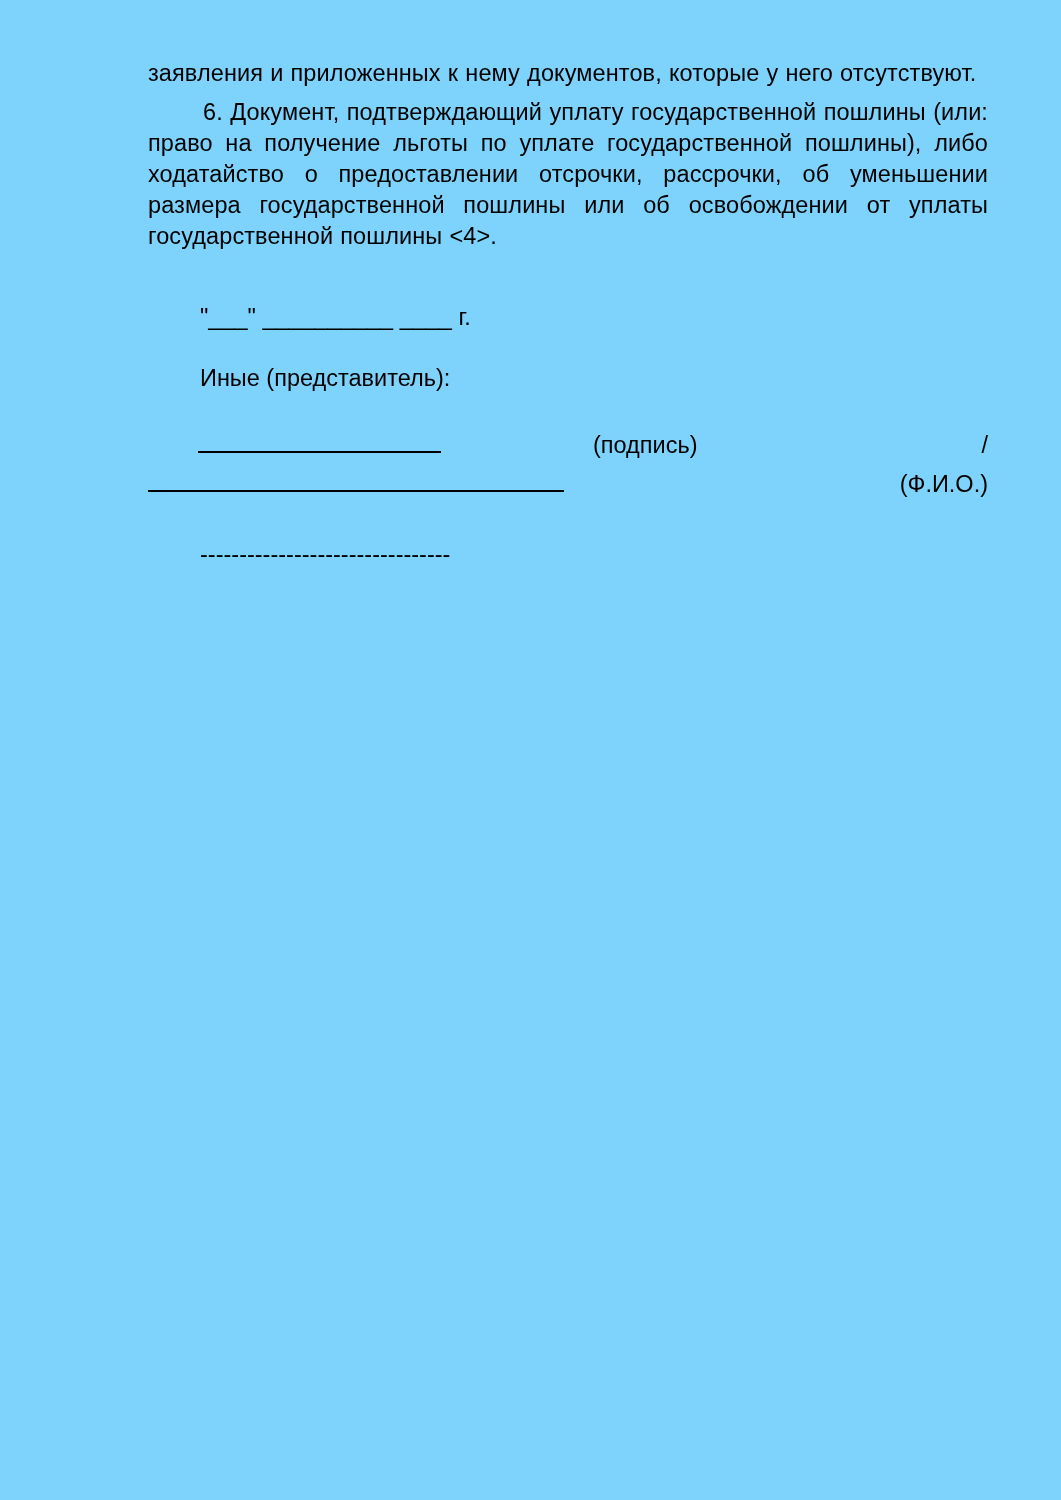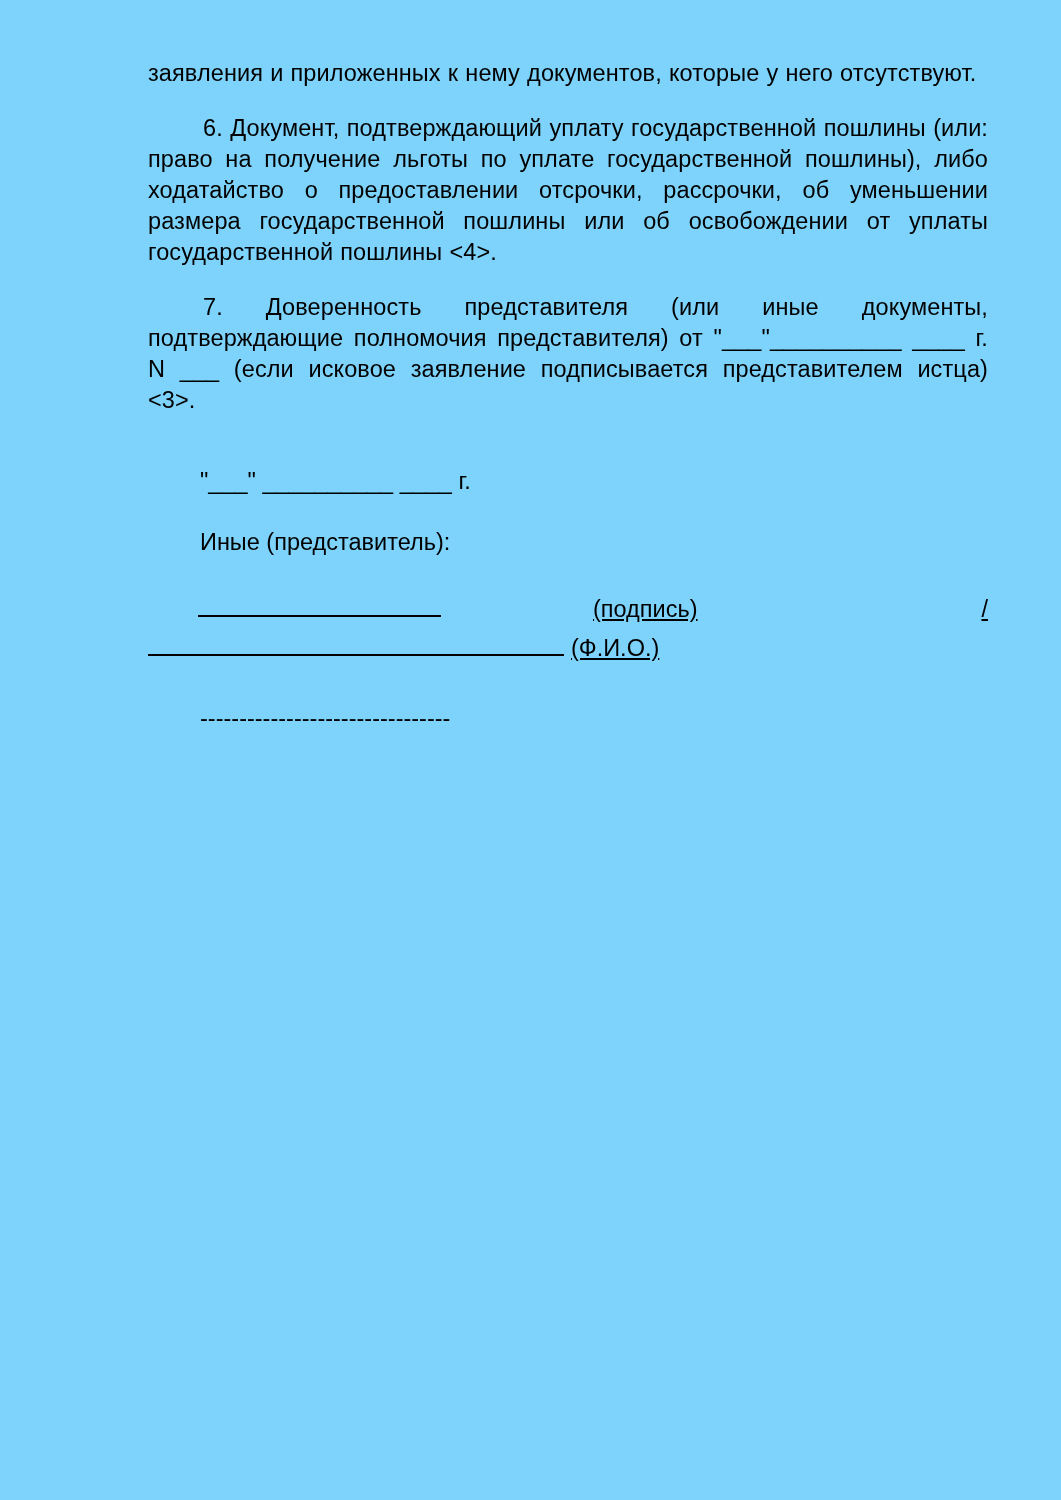--- a/index.html
+++ b/index.html
@@ -48,7 +48,7 @@
   }
 
   .gap-para {
-    margin-top: 24px;
+    margin-top: 8px;
   }
 
   

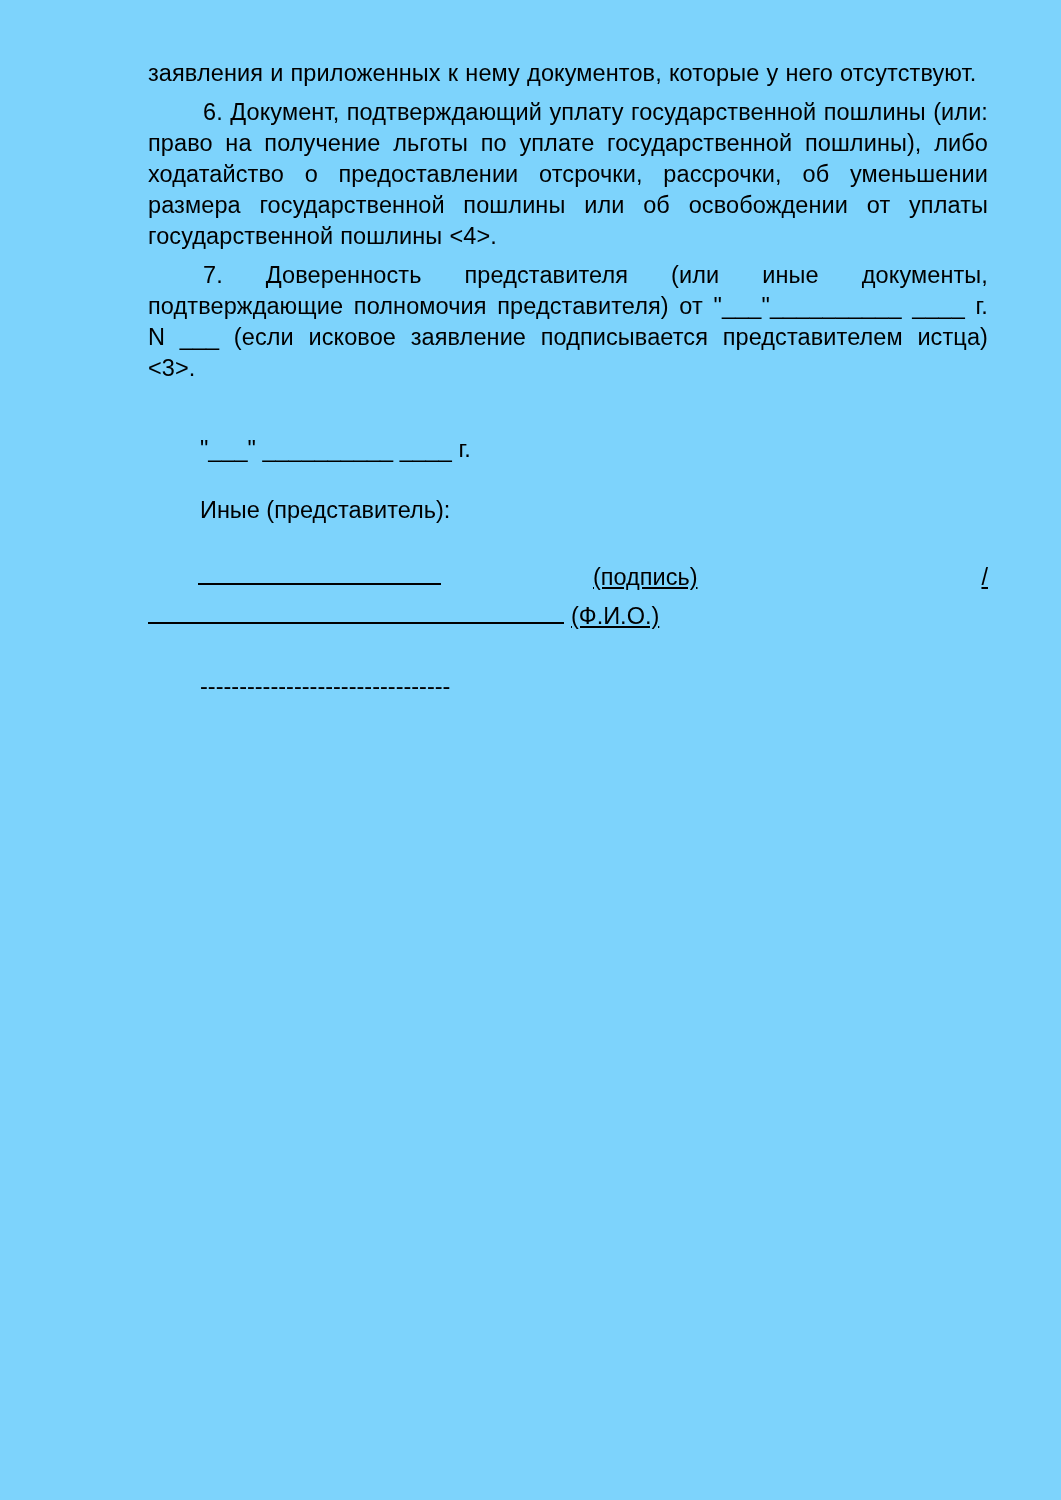--- a/index.html
+++ b/index.html
@@ -147,7 +147,6 @@
 
     <p class="para indent gap-para">6. Документ, подтверждающий уплату государственной пошлины (или: право на получение льготы по уплате государственной пошлины), либо ходатайство о предоставлении отсрочки, рассрочки, об уменьшении размера государственной пошлины или об освобождении от уплаты государственной пошлины &lt;4&gt;.</p>
 
-    <p class="para indent gap-para">7. Доверенность представителя (или иные документы, подтверждающие полномочия представителя) от "___"__________ ____ г. N ___ (если исковое заявление подписывается представителем истца) &lt;3&gt;.</p>
 
 
     <p class="date-line">"___" __________ ____ г.</p>

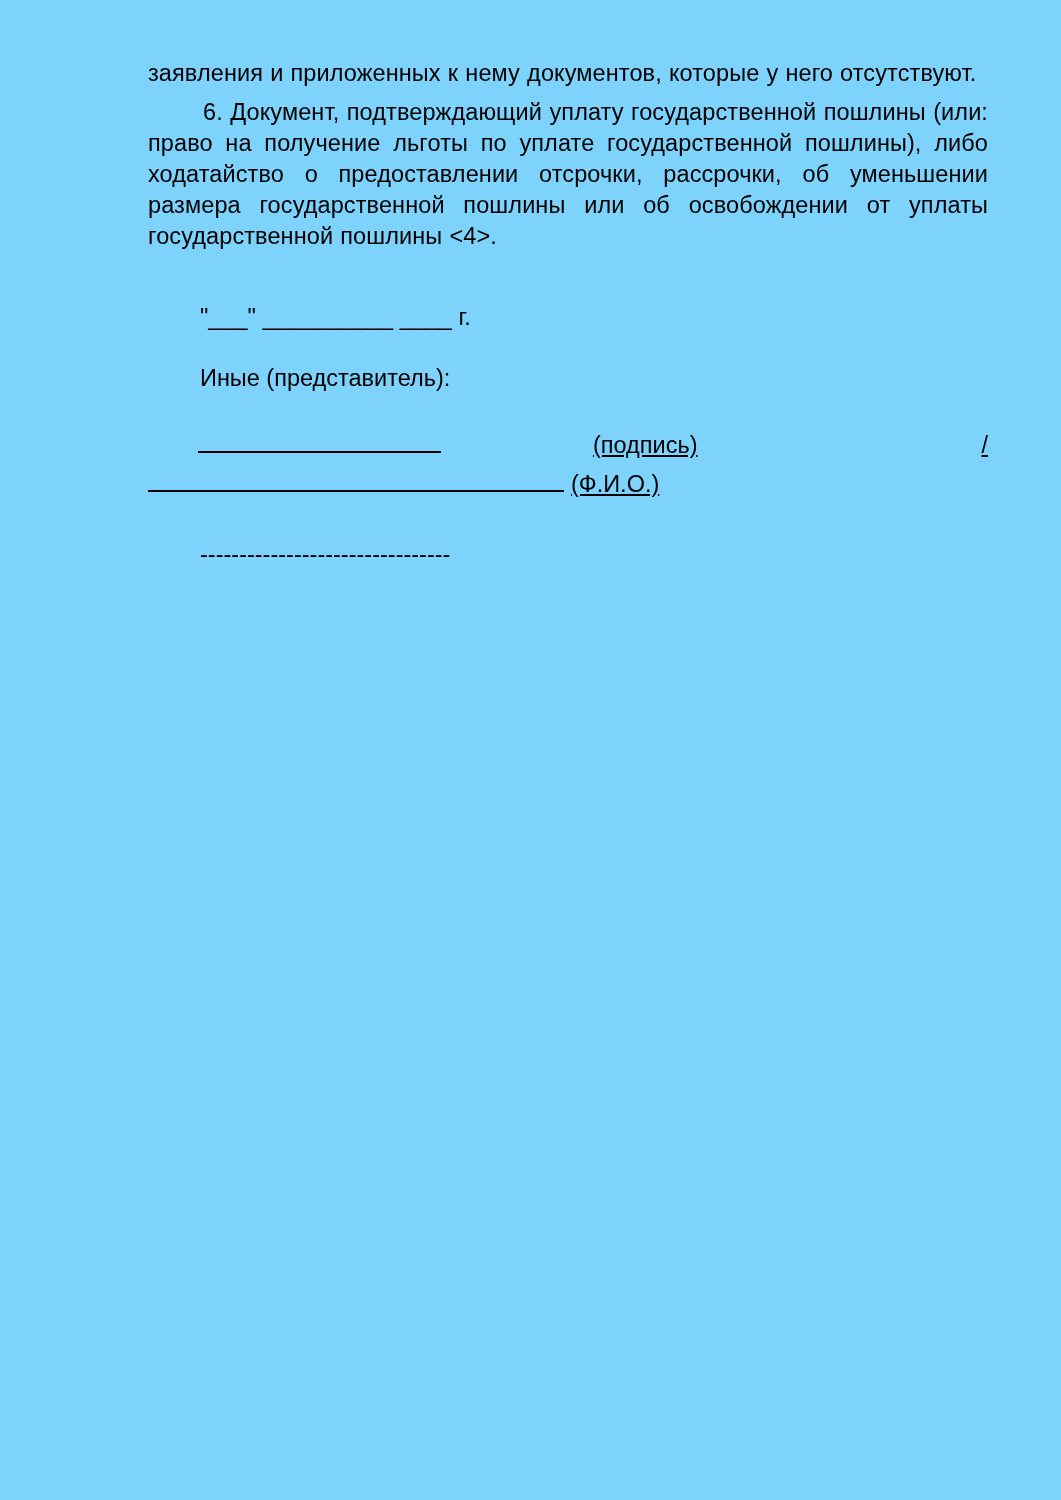--- a/index.html
+++ b/index.html
@@ -74,7 +74,6 @@
   
   .sig-block {
     margin-top: 34px;
-    text-decoration: underline;
   }
 
   .sig-row-1 {

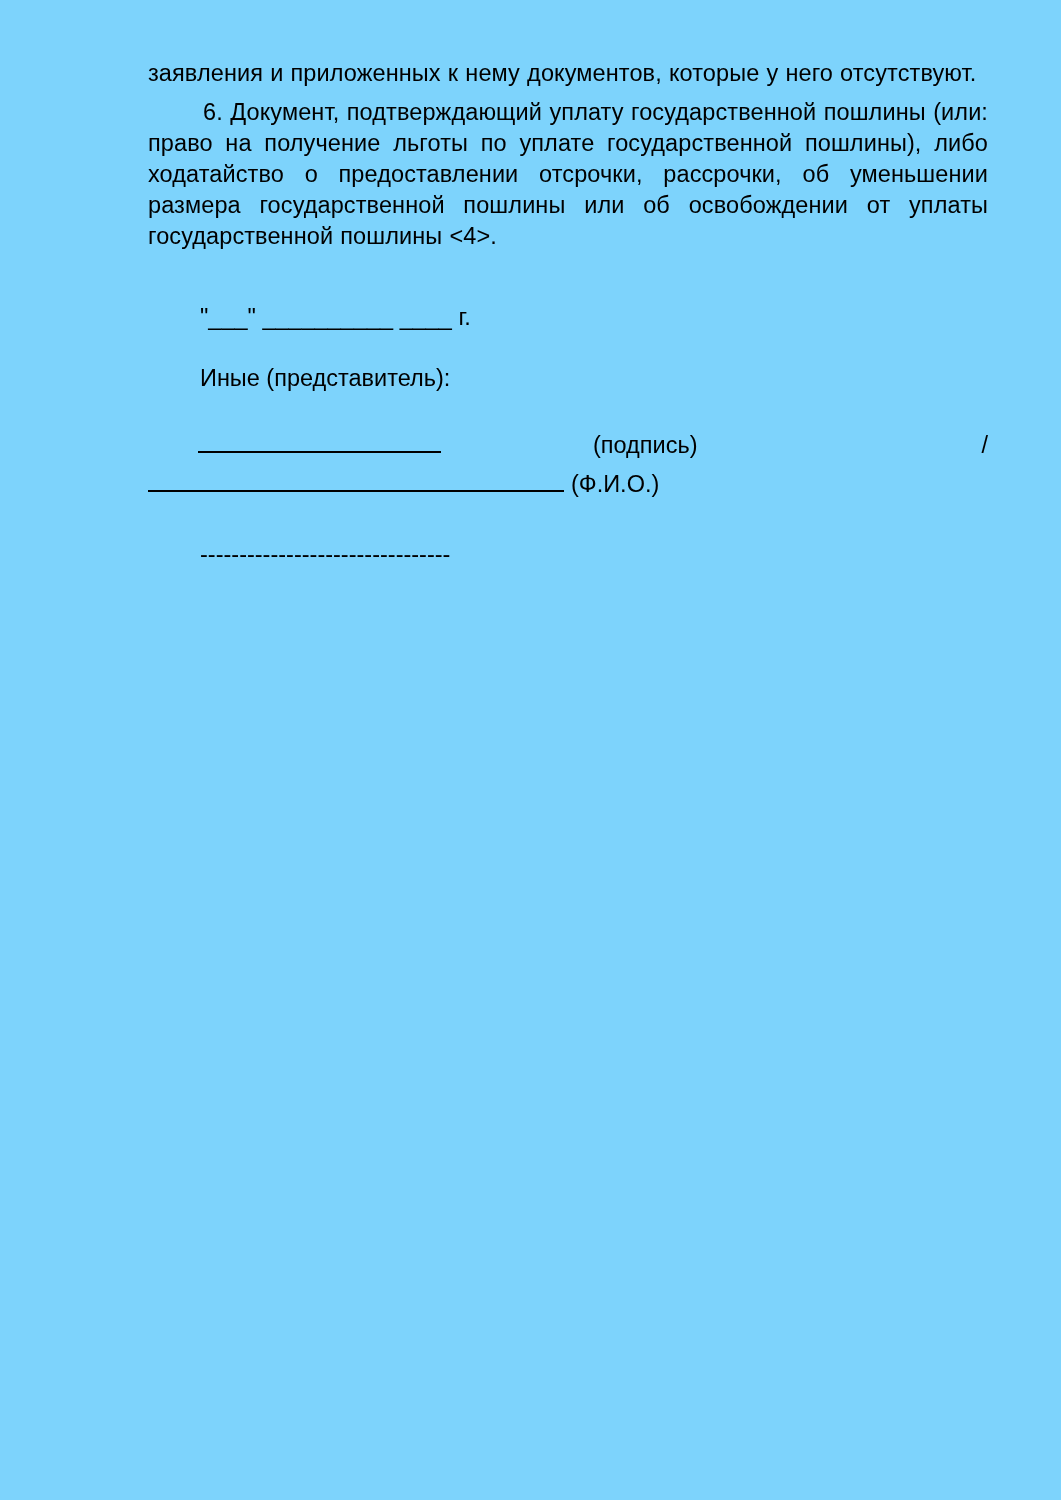--- a/index.html
+++ b/index.html
@@ -110,6 +110,7 @@
     line-height: 34px;
     display: flex;
     align-items: baseline;
+    justify-content: space-between;
   }
 
   .sig-underline-long {

